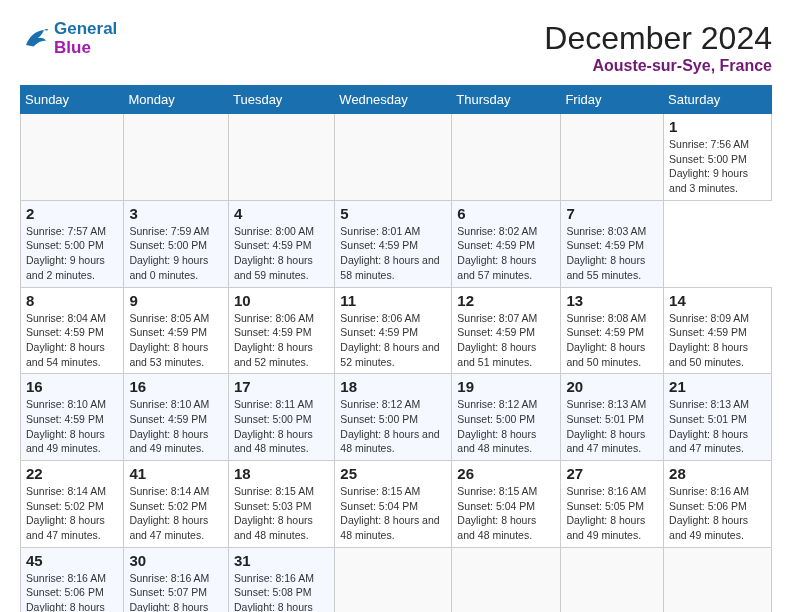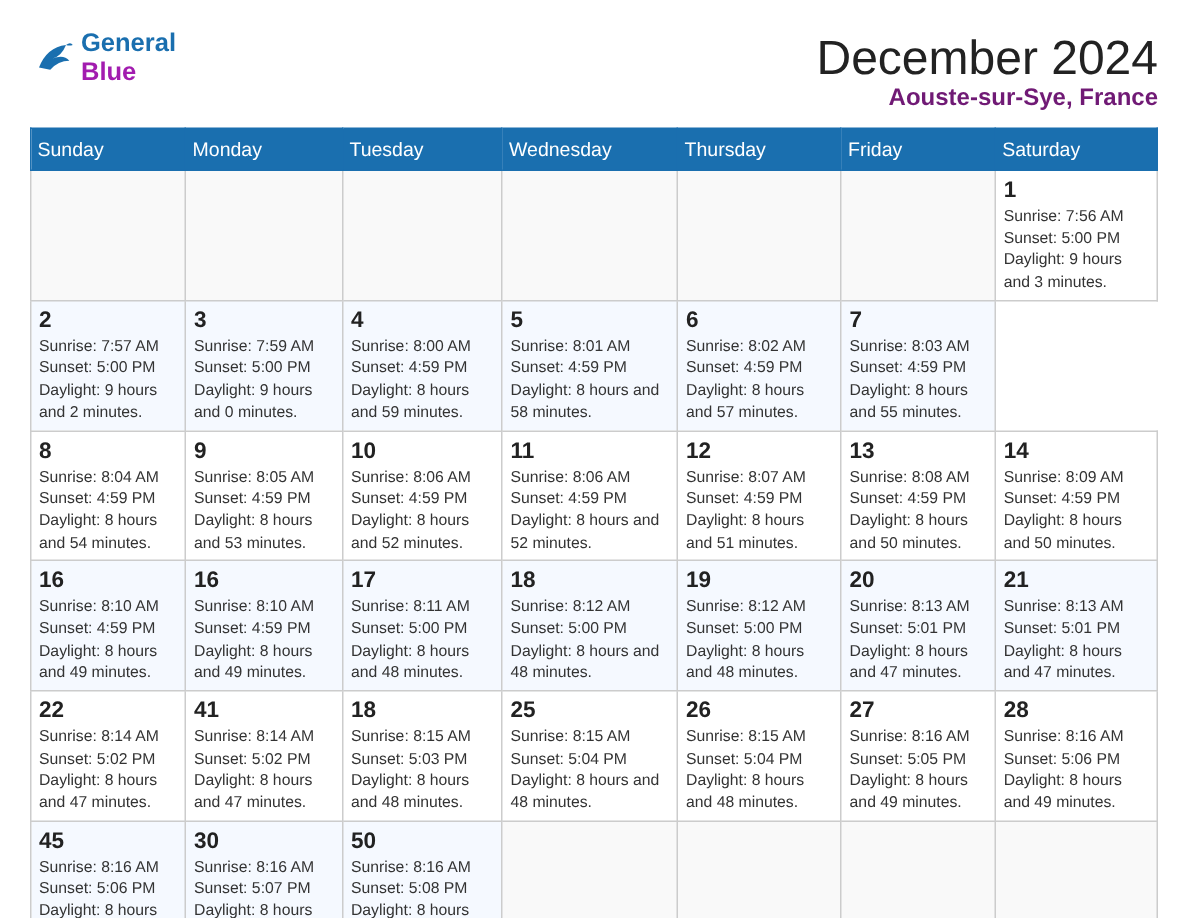--- a/index.html
+++ b/index.html
@@ -370,7 +370,7 @@
           </div>
         </td>
         <td>
-          <span class="day-num">50</span>
+          <span class="day-num">31</span>
           <div class="day-info">
             Sunrise: 8:16 AM<br>
             Sunset: 5:08 PM<br>

